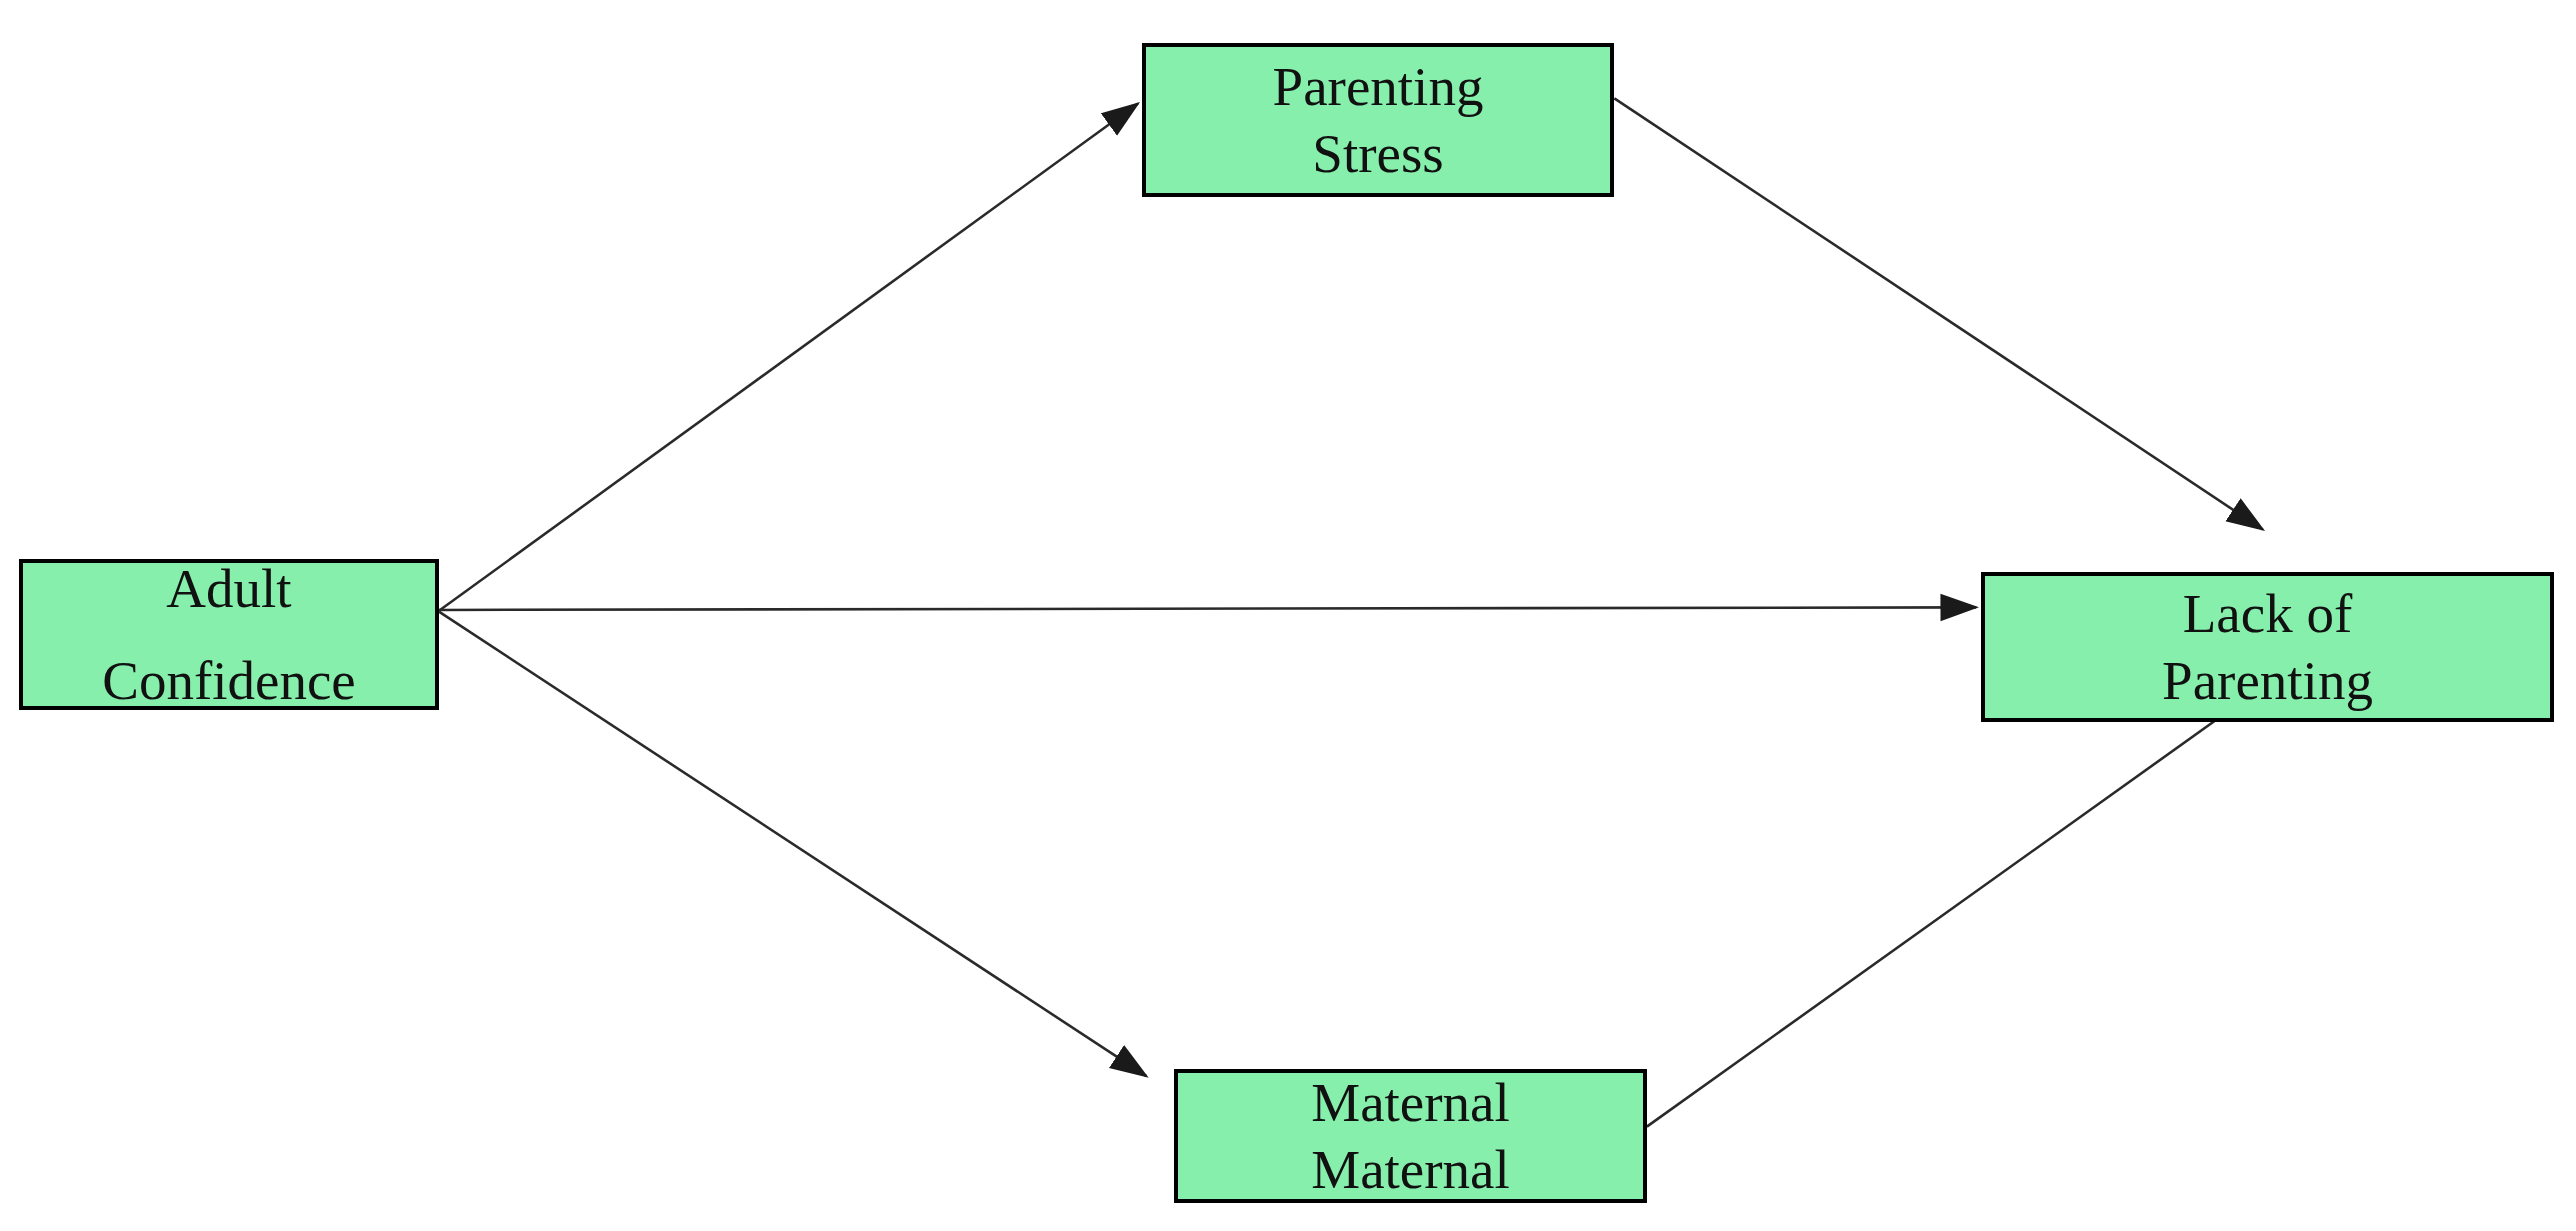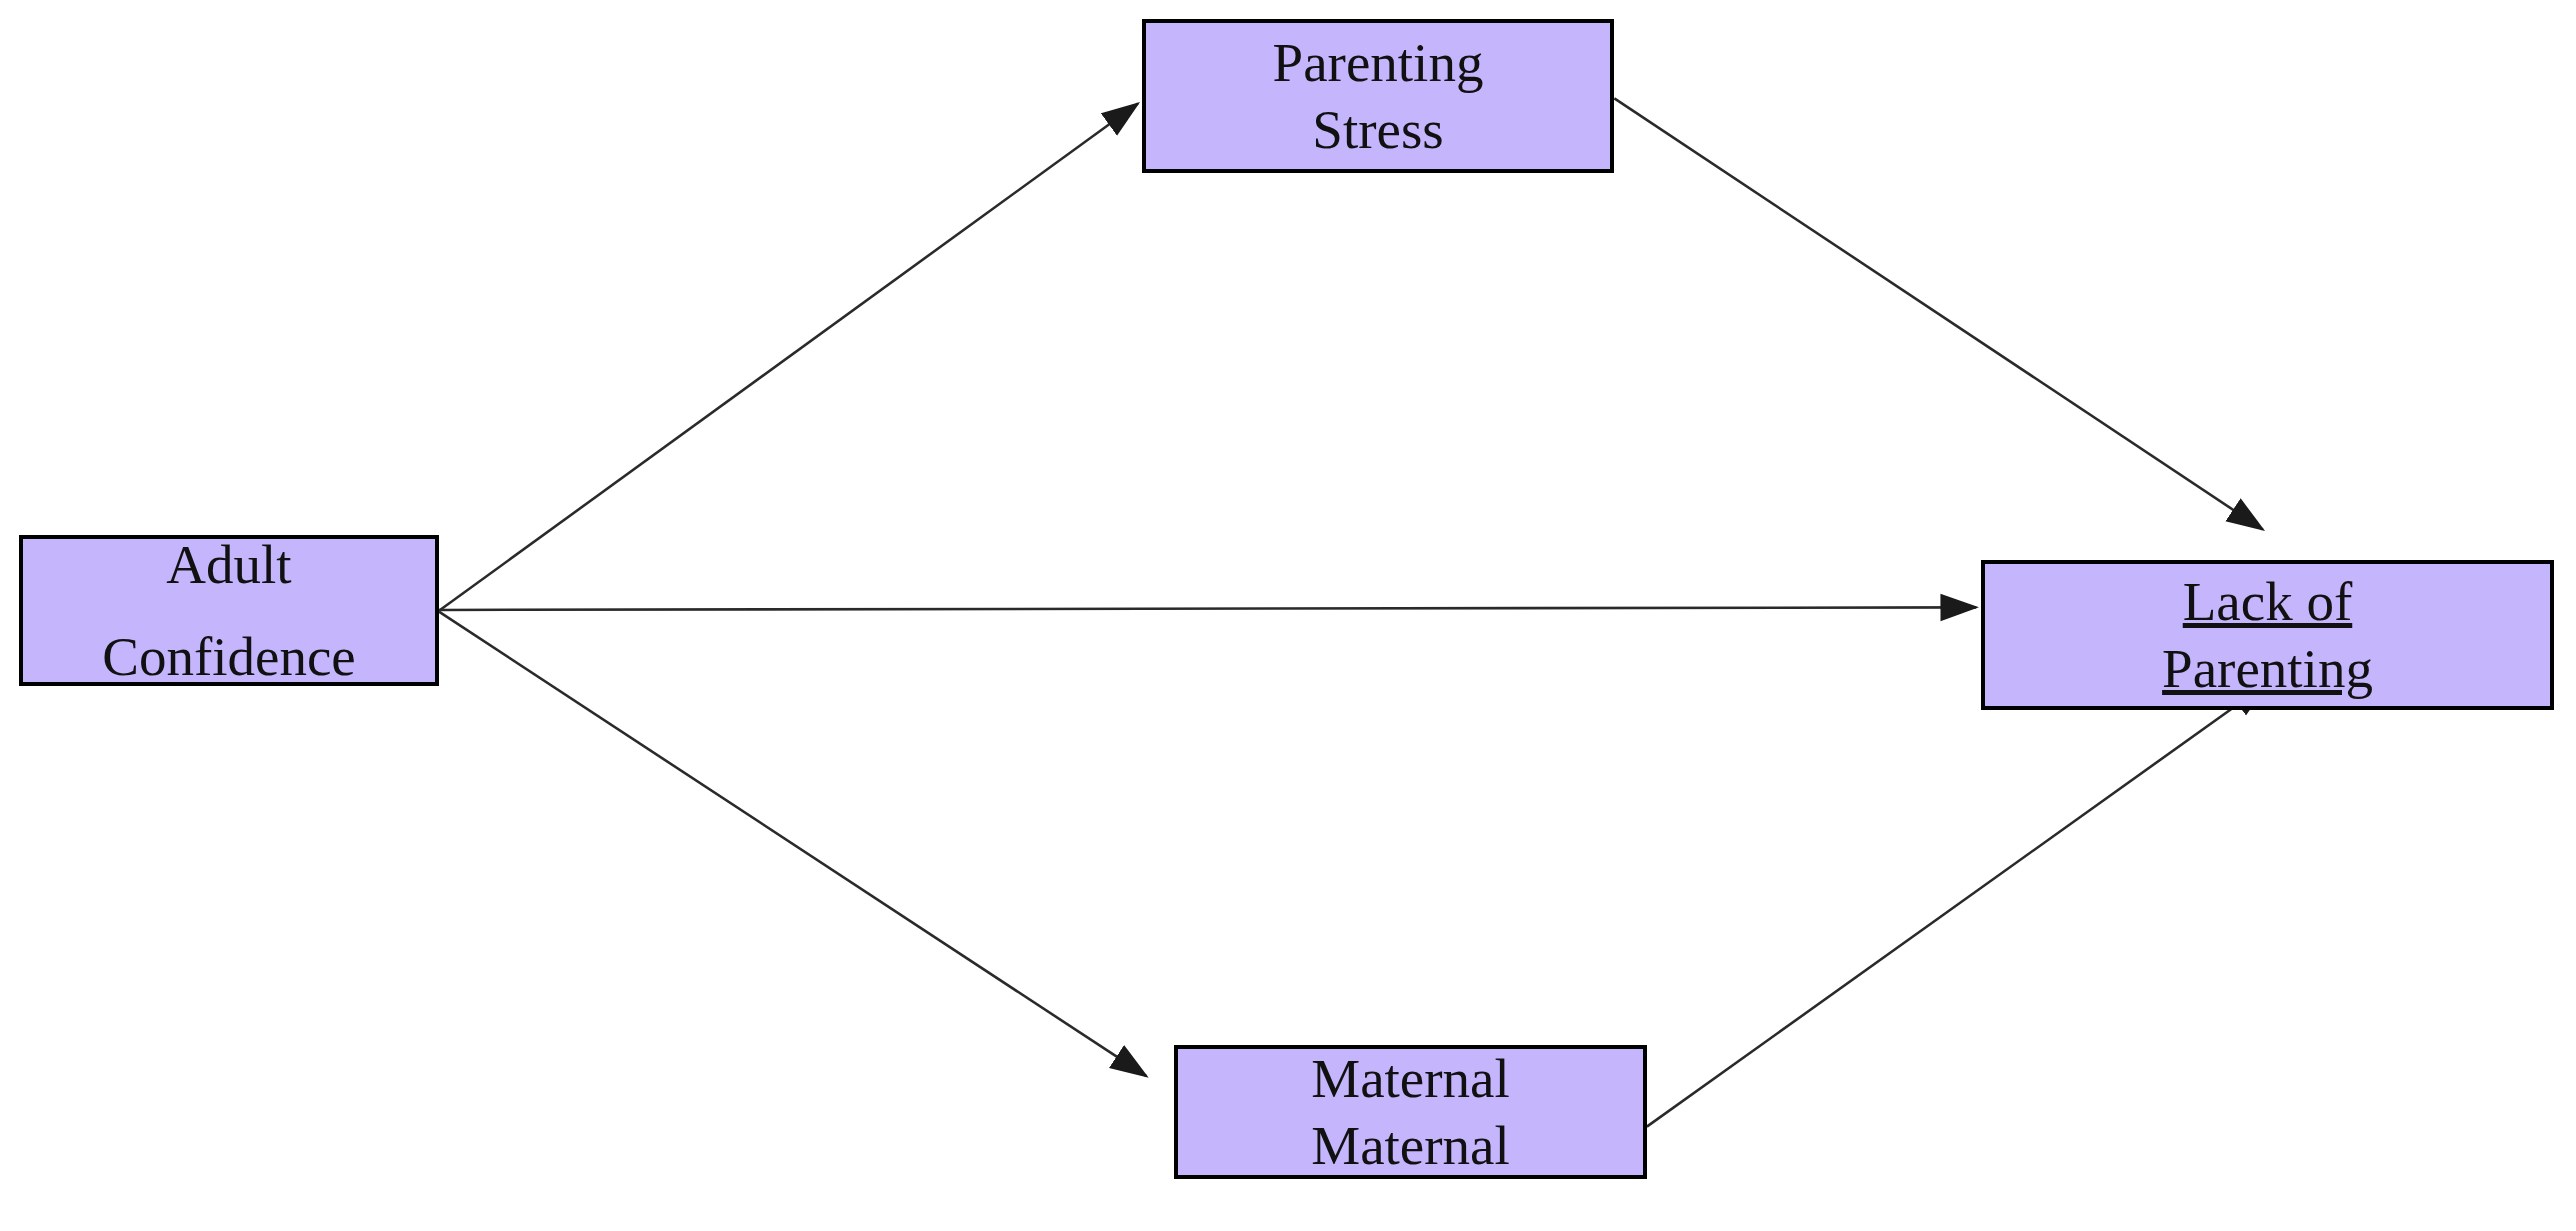--- a/index.html
+++ b/index.html
@@ -27,7 +27,7 @@
     position: absolute;
     box-sizing: border-box;
     border: 4.3px solid #000000;
-    background: #c4b5fd;
+    background: #86efac;
     display: flex;
     flex-direction: column;
     align-items: center;
@@ -36,6 +36,7 @@
     color: #111111;
     font-size: 55px;
     line-height: 1.22;
+    margin-top: 24px;
   }
   .node .label-line {
     display: block;

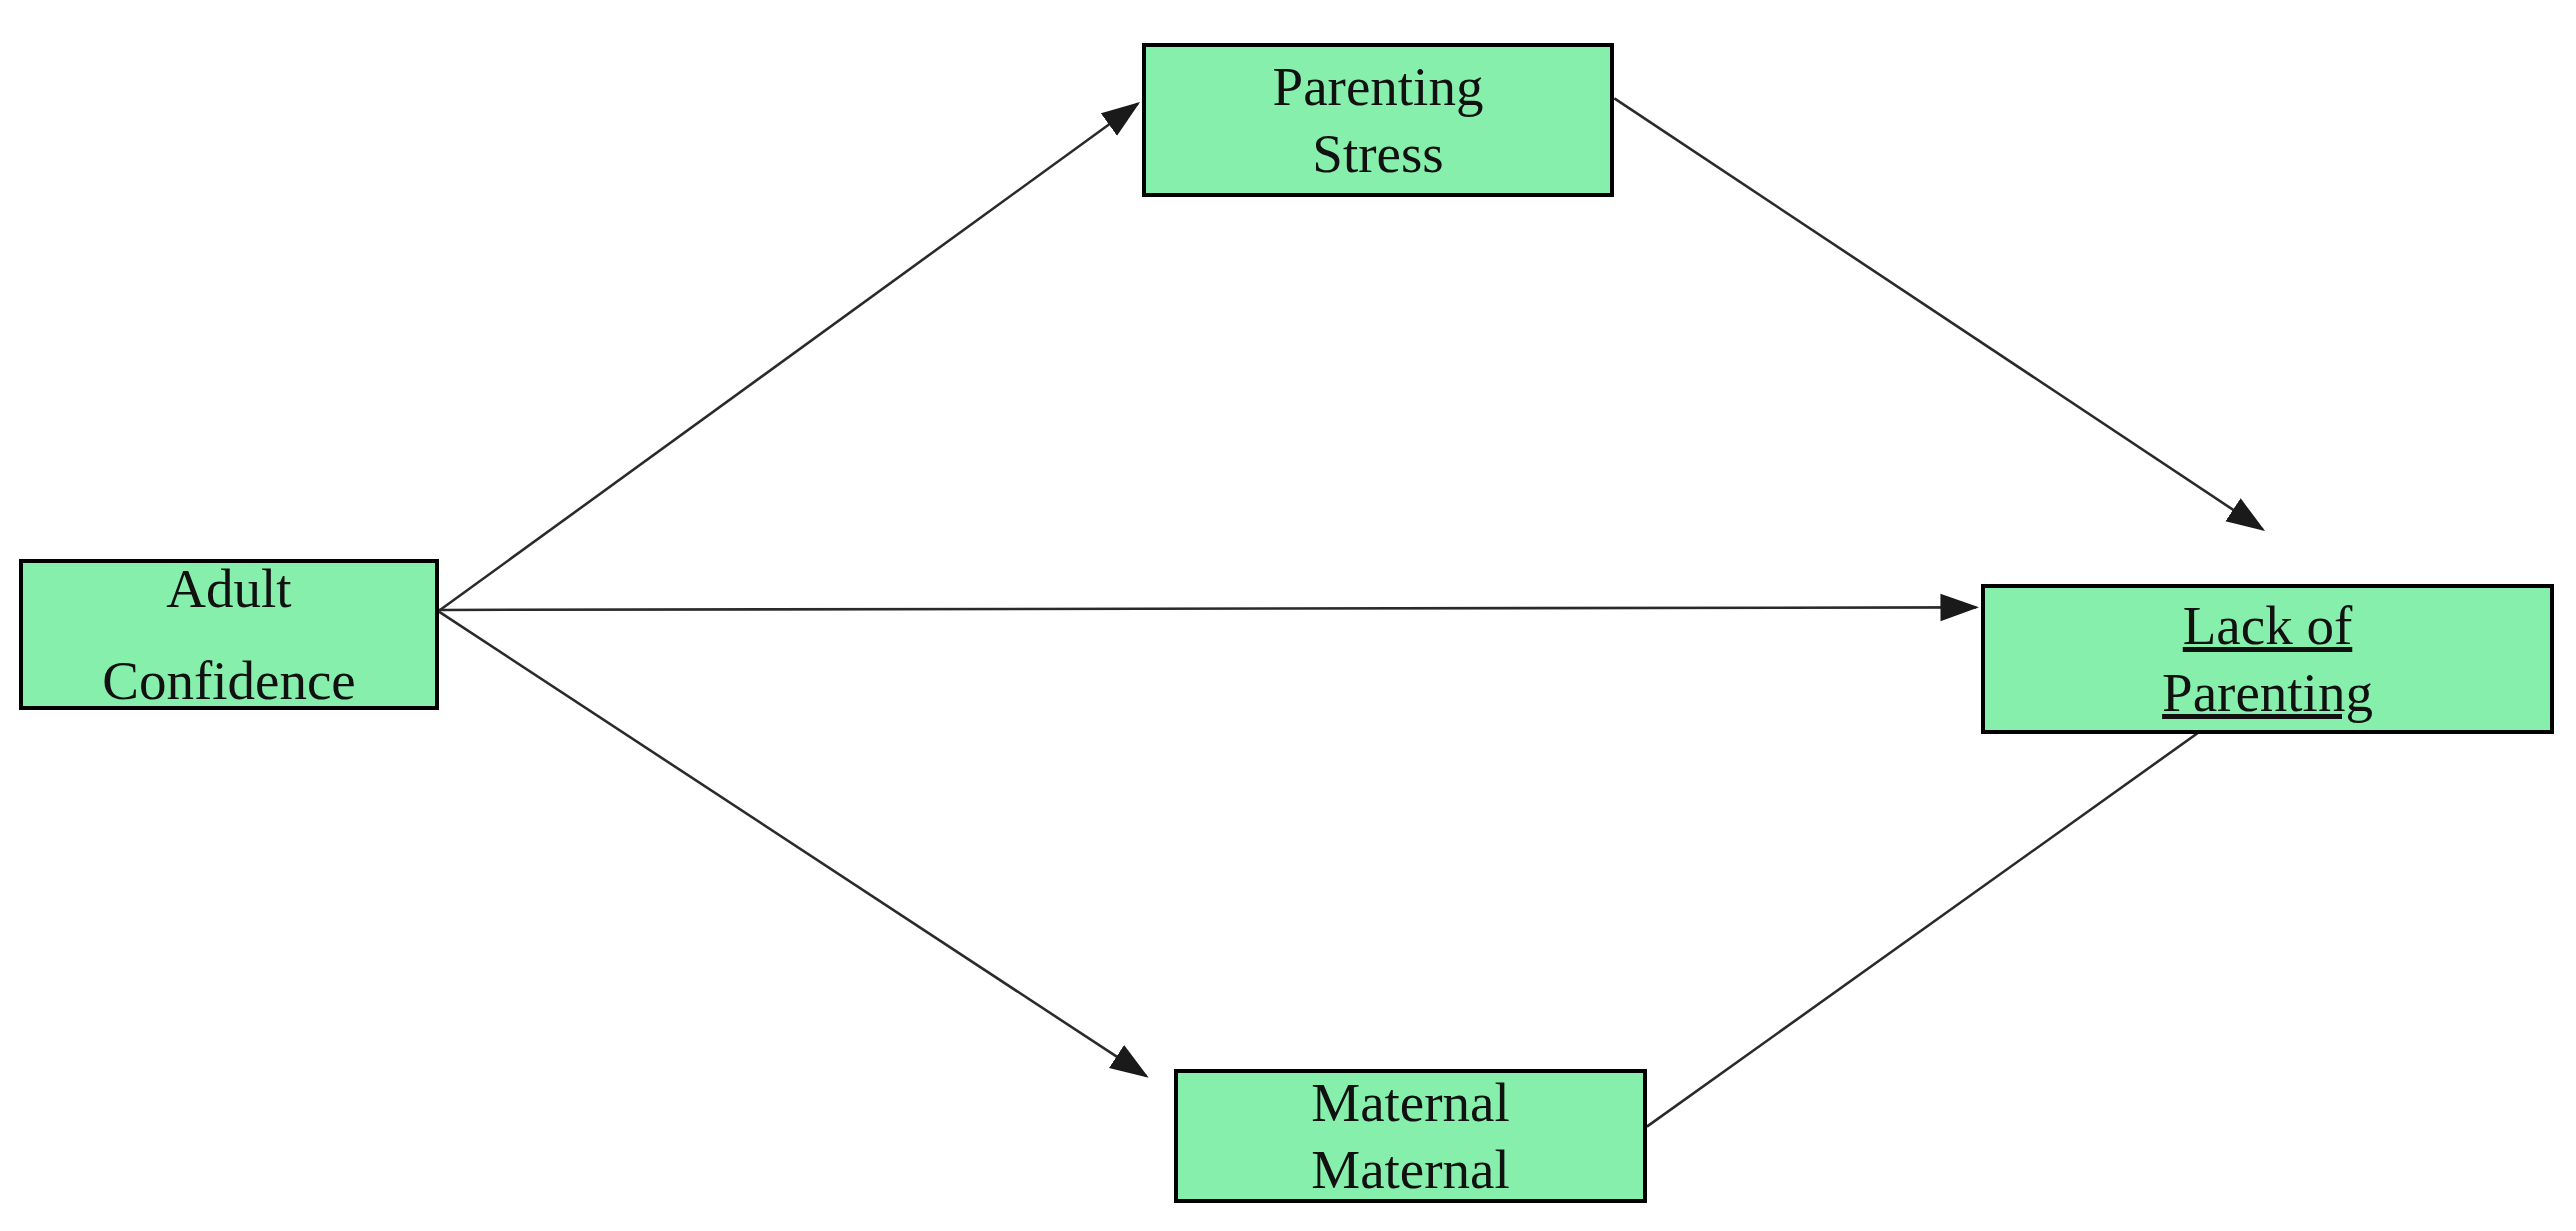--- a/index.html
+++ b/index.html
@@ -46,7 +46,7 @@
   .node-adult-attachment  { left: 19px;   top: 535px;  width: 420px; height: 151px; gap: 24px; }
   .node-parenting-stress  { left: 1142px; top: 19px;   width: 472px; height: 154px; }
   .node-maternal-efficacy { left: 1174px; top: 1045px; width: 473px; height: 134px; }
-  .node-lack-of-confidence{ left: 1981px; top: 560px;  width: 573px; height: 150px; text-decoration: underline; }
+  .node-lack-of-confidence{ left: 1981px; top: 548px;  width: 573px; height: 150px; }
 </style>
 </head>
 <body>

